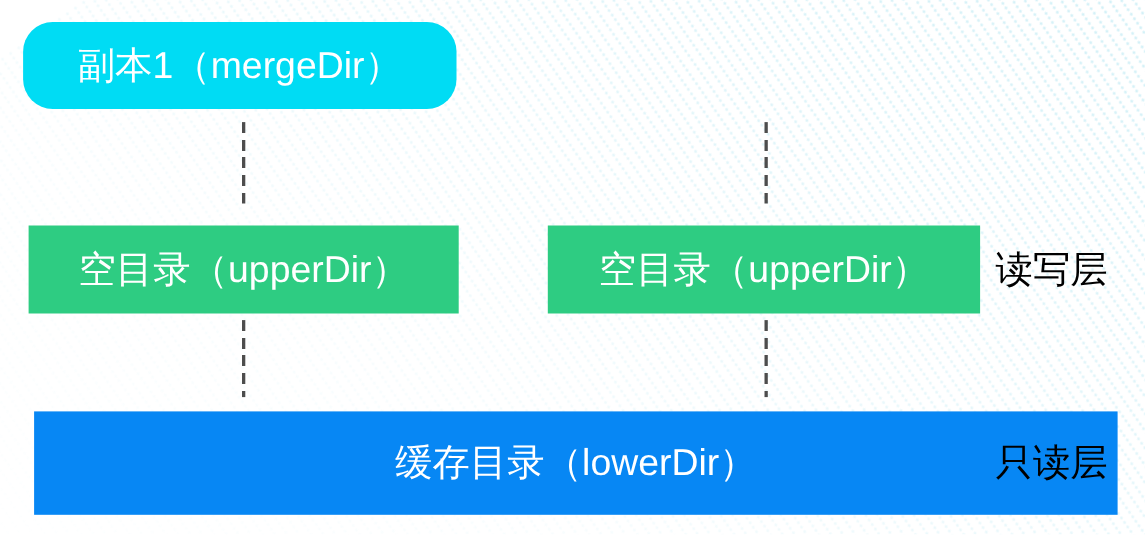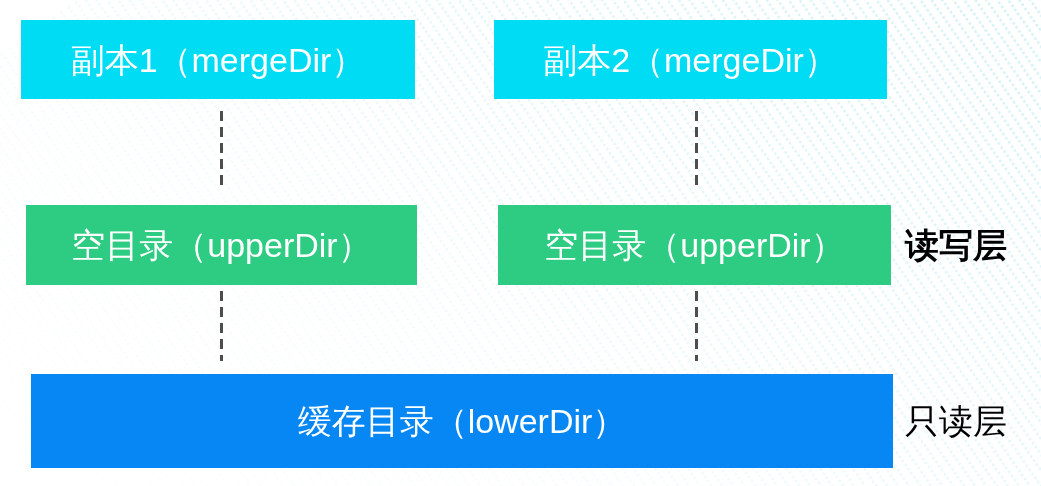--- a/index.html
+++ b/index.html
@@ -39,7 +39,7 @@
     white-space: nowrap;
     z-index: 2;
   }
-  .box-replica-1 { left: 21px;  top: 20px;  width: 394px; height: 79px; }
+  .box-replica-1 { left: 21px;  top: 20px;  width: 394px; height: 79px; border-radius: 27px; }
   .box-replica-2 { left: 494px; top: 20px;  width: 393px; height: 79px; }
   .box-upper-1   { left: 26px;  top: 205px; width: 391px; height: 80px; }
   .box-upper-2   { left: 498px; top: 205px; width: 393px; height: 80px; }

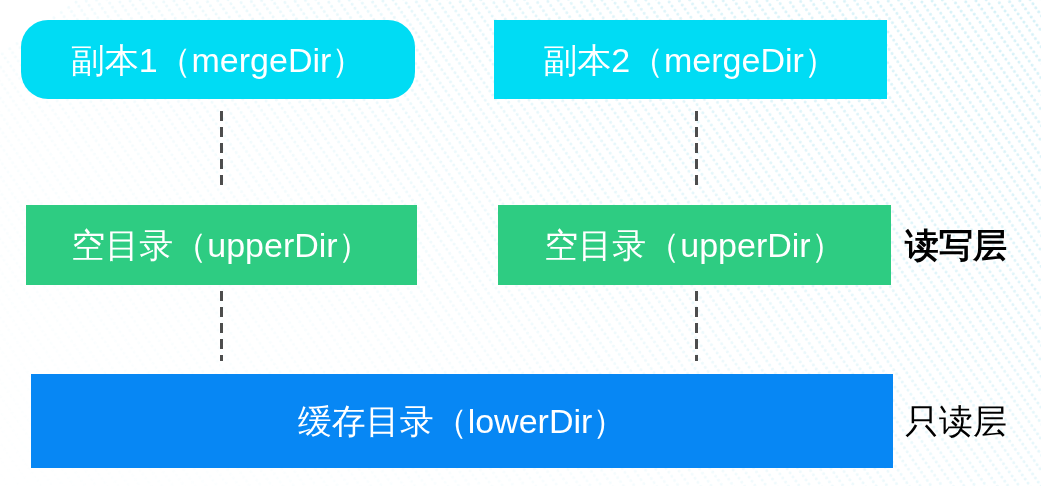--- a/index.html
+++ b/index.html
@@ -78,7 +78,6 @@
 
   <div class="box box-replica-1" style="background-color: rgb(0, 220, 244); color: rgb(255, 255, 255);">副本1（mergeDir）</div>
 
-  <div class="box box-replica-2" style="background-color: rgb(0, 220, 244); color: rgb(255, 255, 255);">副本2（mergeDir）</div>
 
   <div class="connector conn-l1"></div>
   <div class="connector conn-r1"></div>

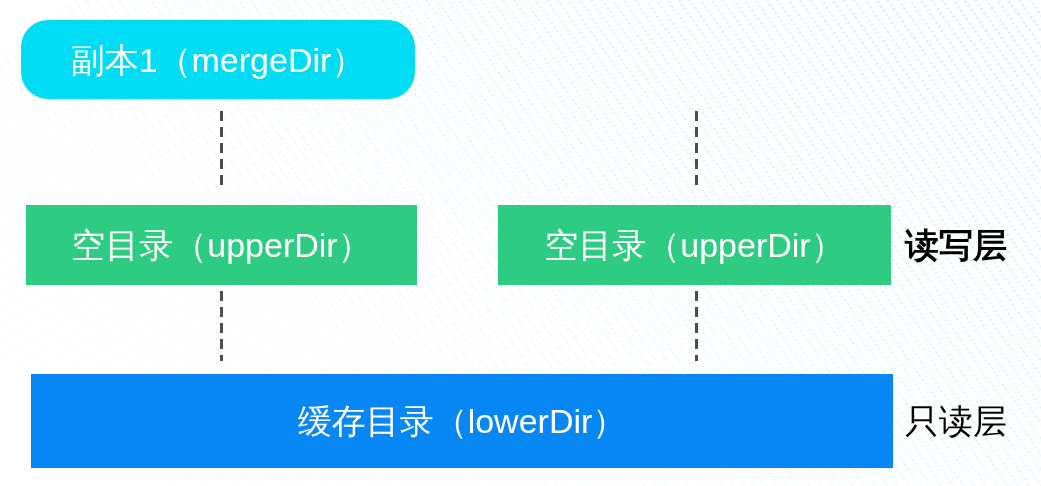--- a/index.html
+++ b/index.html
@@ -86,7 +86,7 @@
 
   <div class="box box-upper-2" style="background-color: rgb(46, 204, 130); color: rgb(255, 255, 255);">空目录（upperDir）</div>
 
-  <div class="side-label side-label-rw" style="color: rgb(0, 0, 0); font-weight: bold;">读写层</div>
+  <div class="side-label side-label-rw" style="color: rgb(0, 0, 0);">读写层</div>
 
   <div class="connector conn-l2"></div>
   <div class="connector conn-r2"></div>

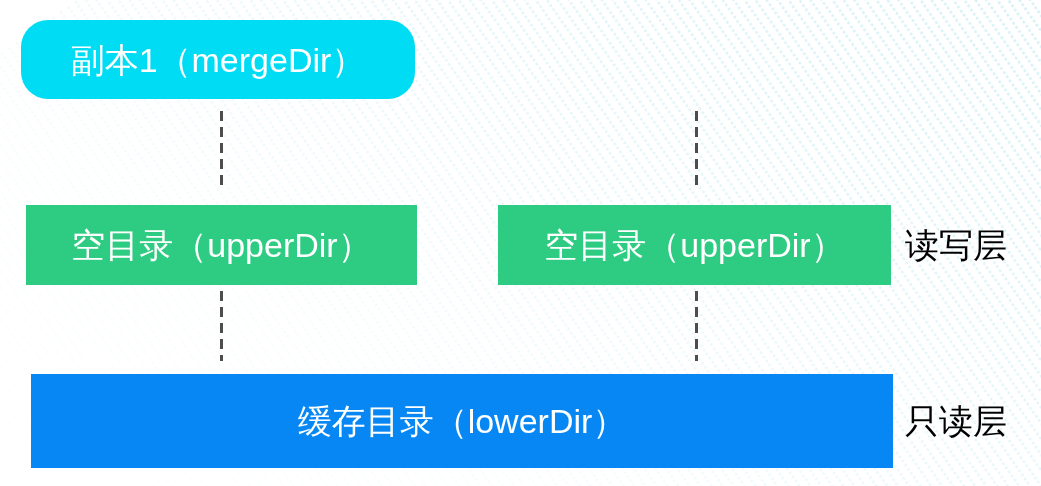--- a/index.html
+++ b/index.html
@@ -43,7 +43,7 @@
   .box-replica-2 { left: 494px; top: 20px;  width: 393px; height: 79px; }
   .box-upper-1   { left: 26px;  top: 205px; width: 391px; height: 80px; }
   .box-upper-2   { left: 498px; top: 205px; width: 393px; height: 80px; }
-  .box-lower     { left: 31px;  top: 374px; width: 862px; height: 94px; }
+  .box-lower     { left: 31px;  top: 374px; width: 985px; height: 94px; }
   .connector {
     position: absolute;
     width: 3px;

